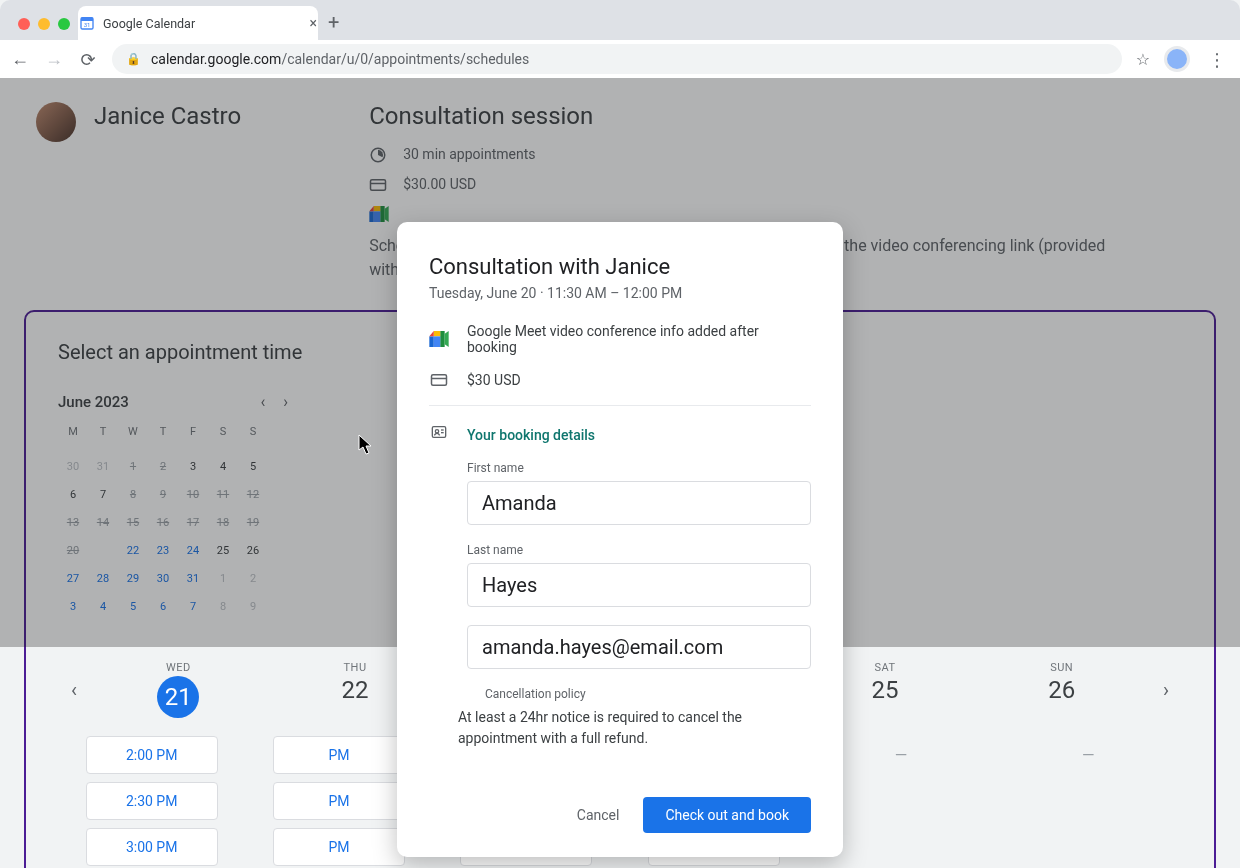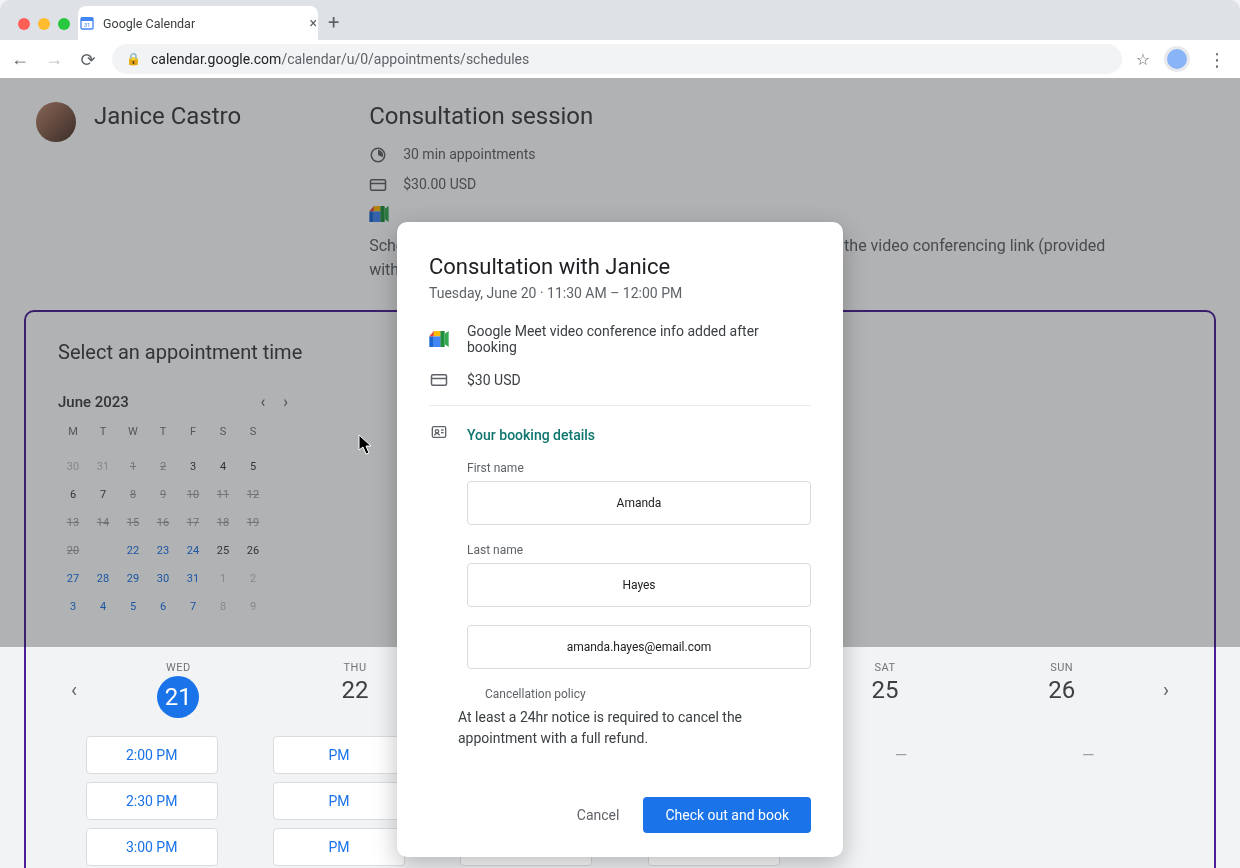--- a/index.html
+++ b/index.html
@@ -81,7 +81,7 @@
   .divider { height:1px; background:#e8eaed; margin:4px 0 18px;}
   .section-row { display:flex; align-items:flex-end; gap:18px; font-size:14px; color:#0f766e; font-weight:500; margin-bottom:18px;}
   .field-label { font-size:12px; color:#5f6368; margin-left:38px; margin-bottom:6px;}
-  .text-input { margin-left:38px; width:calc(100% - 38px); border:1px solid #dadce0; border-radius:4px; height:44px; padding:0 14px; font-size:12px; color:#202124; margin-bottom:18px; outline:none;text-align:center;}
+  .text-input { margin-left:38px; width:calc(100% - 38px); border:1px solid #dadce0; border-radius:4px; height:44px; padding:0 14px; font-size:20px; color:#202124; margin-bottom:18px; outline:none;}
   .policy-label { font-size:12px; color:#5f6368; margin-left:56px; margin-bottom:6px;}
   .policy-text { font-size:14px; color:#3c4043; margin-left:29px; line-height:1.5; margin-bottom:48px;}
   .modal-actions { display:flex; justify-content:flex-end; gap:20px; align-items:center;}

